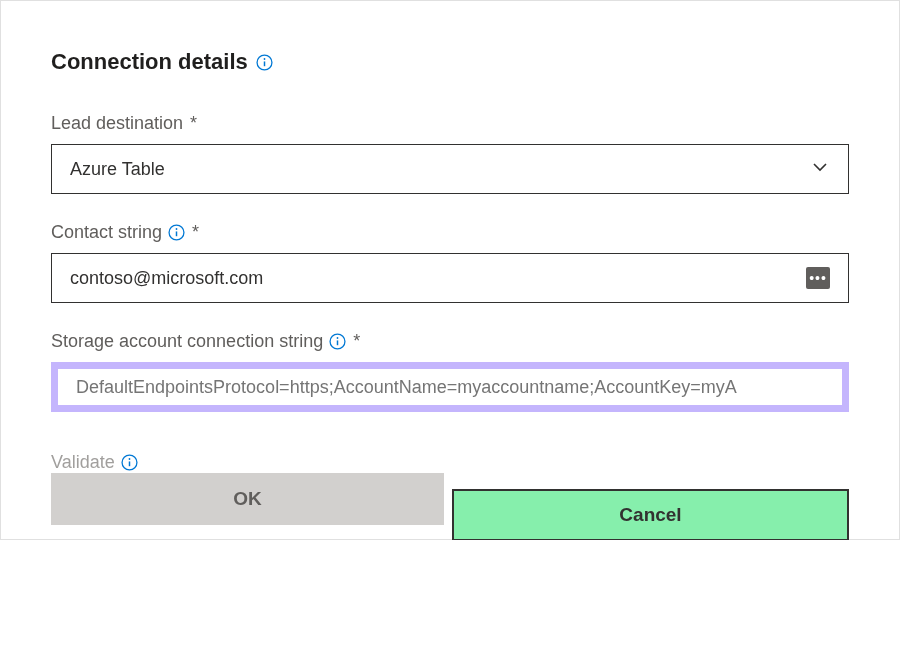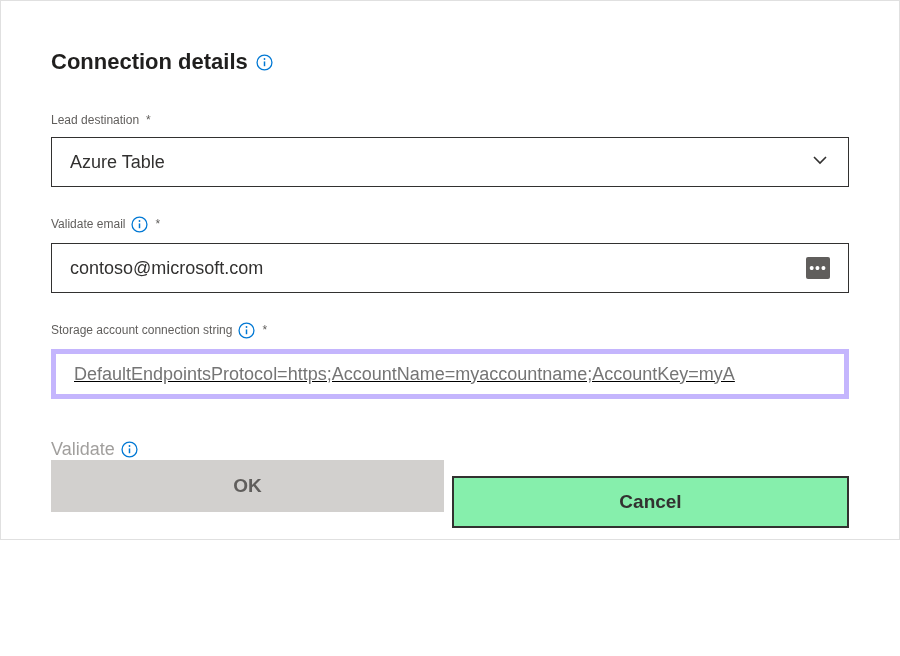--- a/index.html
+++ b/index.html
@@ -36,7 +36,7 @@
       margin-bottom: 28px;
     }
     .field-label {
-      font-size: 12px;
+      font-size: 18px;
       color: #605e5c;
       display: flex;
       align-items: center;

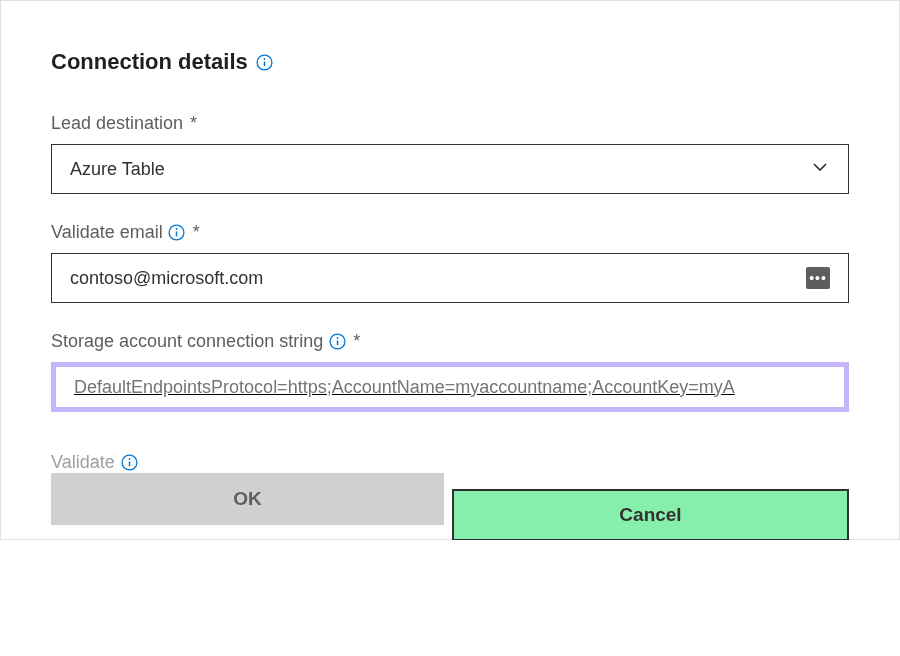--- a/index.html
+++ b/index.html
@@ -196,7 +196,7 @@
 
   <div class="field-group">
     <div class="field-label">
-      <span>Validate email</span>
+      <span>Contact string</span>
       <span class="info-icon">
         <svg viewBox="0 0 16 16" stroke="#0078d4" fill="none" stroke-width="1.2">
           <circle cx="8" cy="8" r="7"></circle>

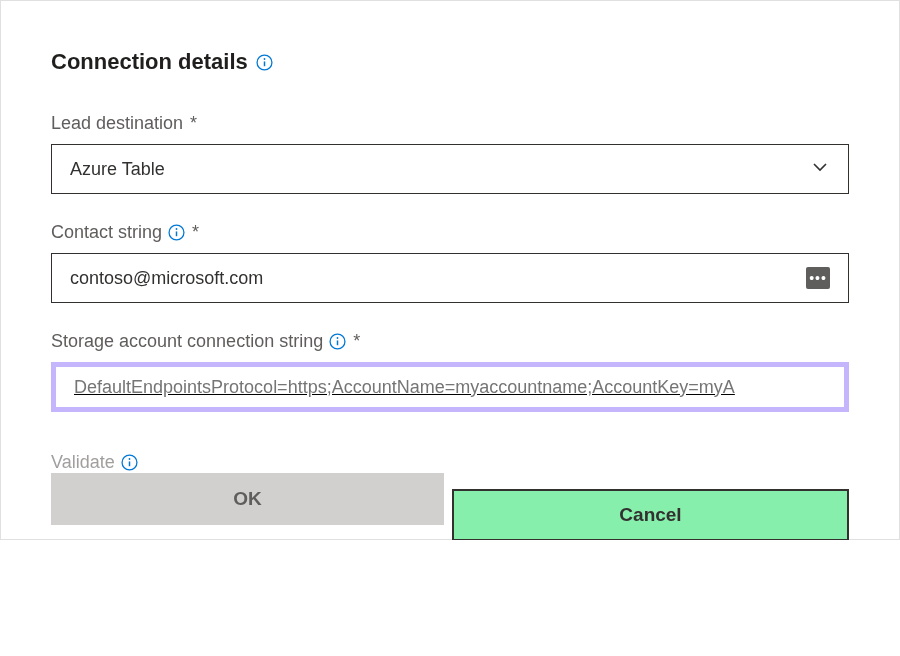--- a/index.html
+++ b/index.html
@@ -121,8 +121,7 @@
       overflow: hidden;
     }
     .input-readonly {
-      border: 5px solid #c4b5fd;
-      text-decoration: underline;
+      border: 7px solid #c4b5fd;
     }
     .validate-link {
       font-size: 18px;

